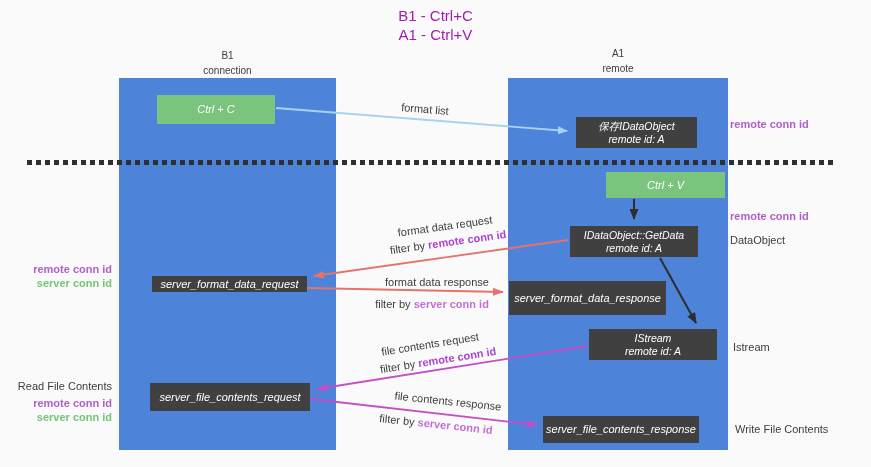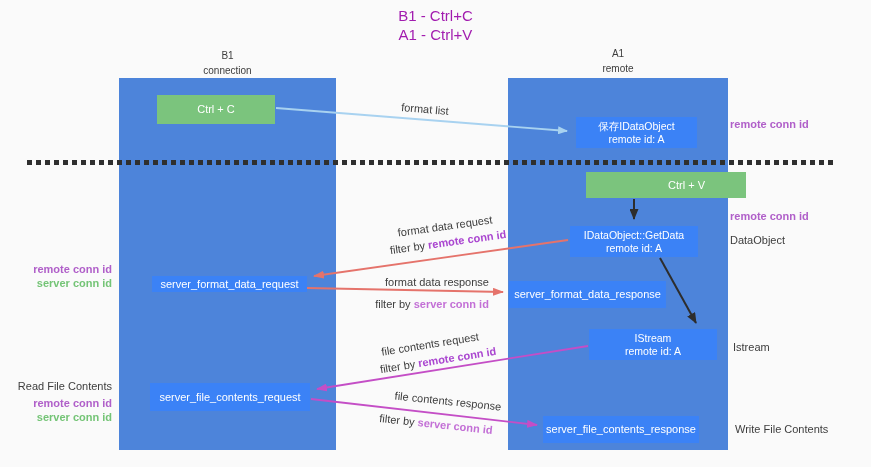--- a/index.html
+++ b/index.html
@@ -15,7 +15,7 @@
     background:repeating-linear-gradient(90deg,#2f2f2f 0 5px,transparent 5px 9px);}
   .arrows{position:absolute;left:0;top:0;z-index:2;pointer-events:none;}
   .box{position:absolute;z-index:3;display:flex;align-items:center;justify-content:center;
-    color:#fff;text-align:center;font-size:11px;line-height:13px;}
+    color:#fff;text-align:center;font-size:11px;line-height:13px;font-style:italic;}
   .box.orange{background:#3b82f6;}
   .box.green{background:#7bc47d;}
   .box .two{font-size:10.5px;line-height:13px;}

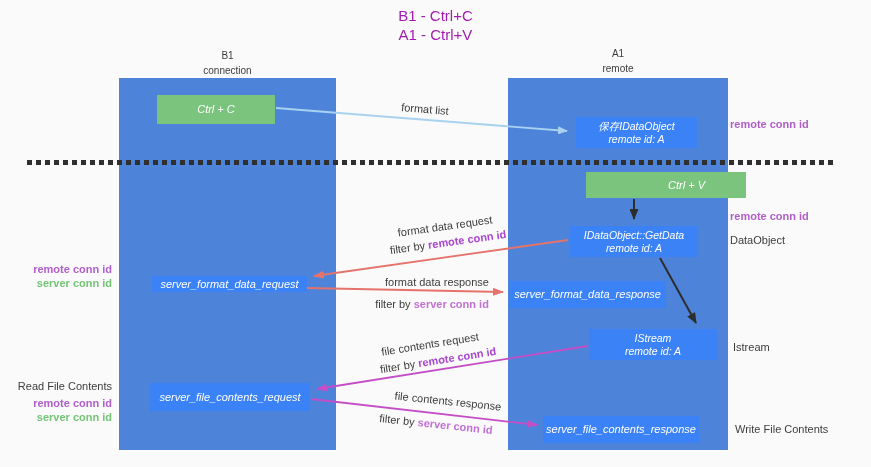--- a/index.html
+++ b/index.html
@@ -16,7 +16,7 @@
   .arrows{position:absolute;left:0;top:0;z-index:2;pointer-events:none;}
   .box{position:absolute;z-index:3;display:flex;align-items:center;justify-content:center;
     color:#fff;text-align:center;font-size:11px;line-height:13px;font-style:italic;}
-  .box.orange{background:#3b82f6;}
+  .box.orange{background:#404040;}
   .box.green{background:#7bc47d;}
   .box .two{font-size:10.5px;line-height:13px;}
   .mid{position:absolute;z-index:5;font-size:11px;color:#3d3d3d;white-space:nowrap;

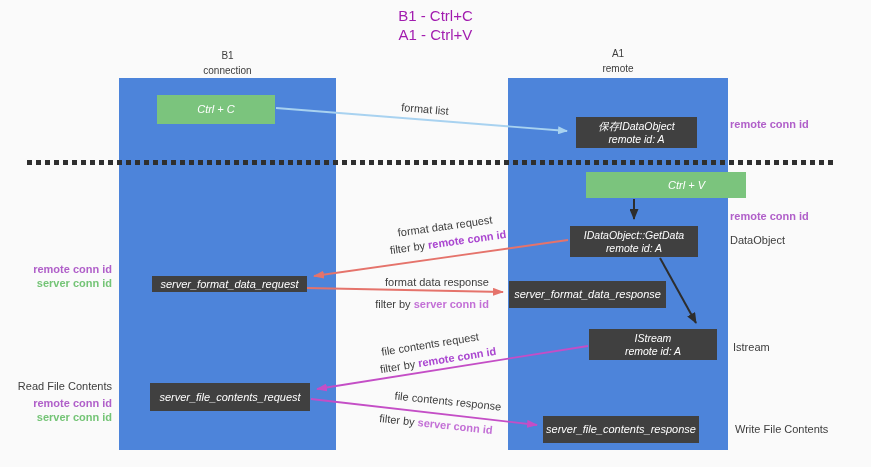--- a/index.html
+++ b/index.html
@@ -96,7 +96,7 @@
       <div>remote id: A</div>
     </div>
   </div>
-  <div class="box green" style="left:586px;top:172px;width:119px;height:26px;padding-left:41px;">
+  <div class="box green" style="left:606px;top:172px;width:119px;height:26px;">
     <span>Ctrl + V</span>
   </div>
   <div class="box orange" style="left:570px;top:226px;width:128px;height:31px;">

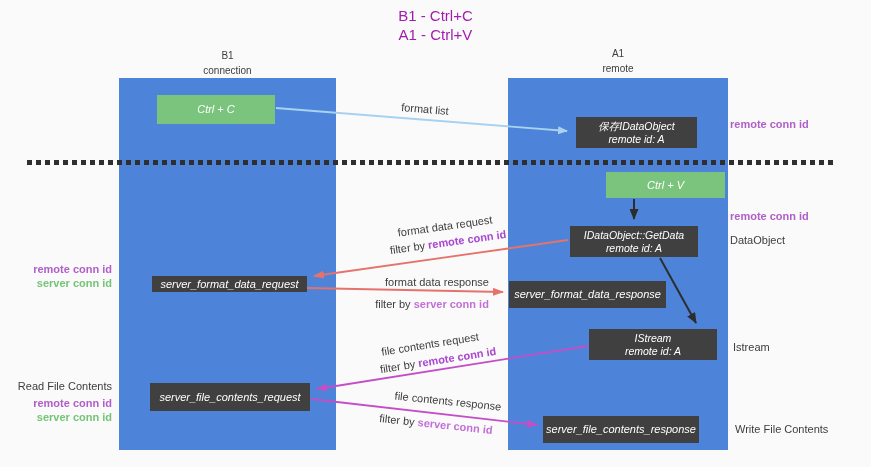--- a/index.html
+++ b/index.html
@@ -105,7 +105,7 @@
       <div>remote id: A</div>
     </div>
   </div>
-  <div class="box orange" style="left:509px;top:281px;width:157px;height:27px;text-align:right;">
+  <div class="box orange" style="left:509px;top:281px;width:157px;height:34px;text-align:right;">
     <span>server_format_data_response</span>
   </div>
   <div class="box orange" style="left:589px;top:329px;width:128px;height:31px;">

